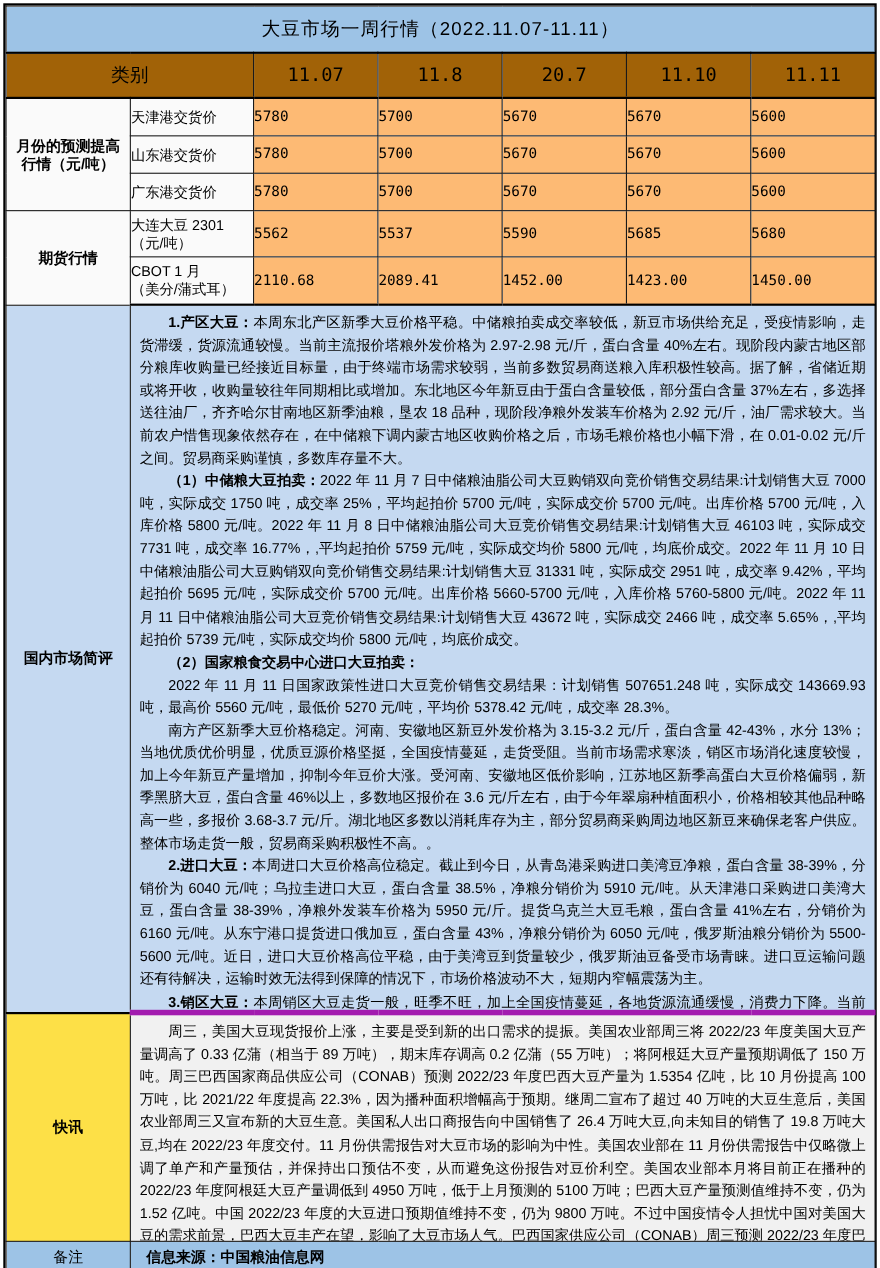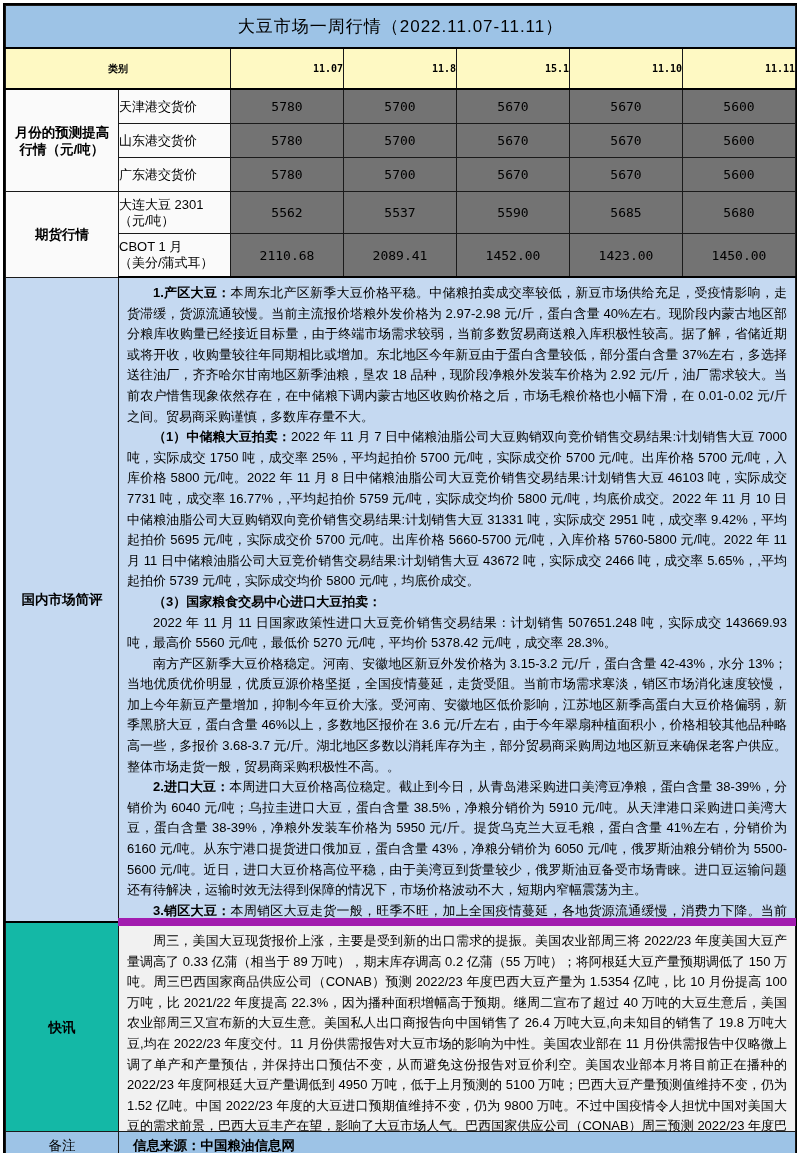--- a/index.html
+++ b/index.html
@@ -9,7 +9,7 @@
   td{border:1px solid #1a1a1a;padding:0;vertical-align:middle;overflow:hidden;}
   
   .title-cell{background:#9DC3E6;height:41px;text-align:center;font-size:17px;font-weight:normal;border-bottom:2px solid #000;letter-spacing:1px;}
-  .hdr-cell{background:#fef9c3;height:39px;text-align:center;font-size:10px;font-weight:bold;border-bottom:2px solid #000;}
+  .hdr-cell{background:#a16207;height:39px;text-align:center;font-size:17px;font-weight:normal;border-bottom:2px solid #000;}
   .sec-label{background:#FAFAFA;text-align:center;font-size:13.5px;font-weight:bold;white-space:pre-line;line-height:17px;}
   .sub-label{background:#FAFAFA;text-align:left;font-size:13px;white-space:pre-line;line-height:16px;height:33px;}
   .val{background:#737373;text-align:center;font-size:13px;font-family:"DejaVu Sans Mono","Liberation Mono",monospace;}

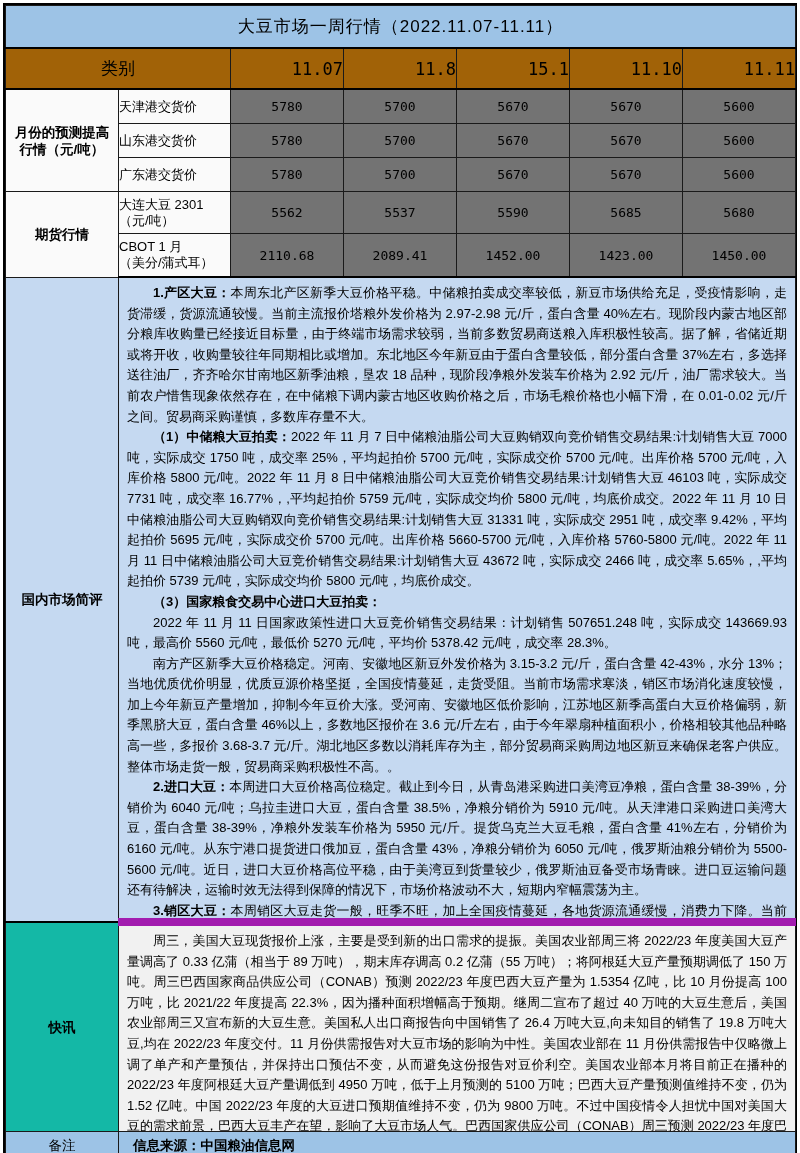--- a/index.html
+++ b/index.html
@@ -13,7 +13,7 @@
   .sec-label{background:#FAFAFA;text-align:center;font-size:13.5px;font-weight:bold;white-space:pre-line;line-height:17px;}
   .sub-label{background:#FAFAFA;text-align:left;font-size:13px;white-space:pre-line;line-height:16px;height:33px;}
   .val{background:#737373;text-align:center;font-size:13px;font-family:"DejaVu Sans Mono","Liberation Mono",monospace;}
-  .hdr-cell.date{font-family:"DejaVu Sans Mono","Liberation Mono",monospace;text-align:right;}
+  .hdr-cell.date{font-family:"DejaVu Sans Mono","Liberation Mono",monospace;}
   tr.futures-last td{border-bottom:2px solid #000;height:42px;}
   tr.futures-first td{height:41px;}
   .review-label{background:#C5D9F1;text-align:center;}

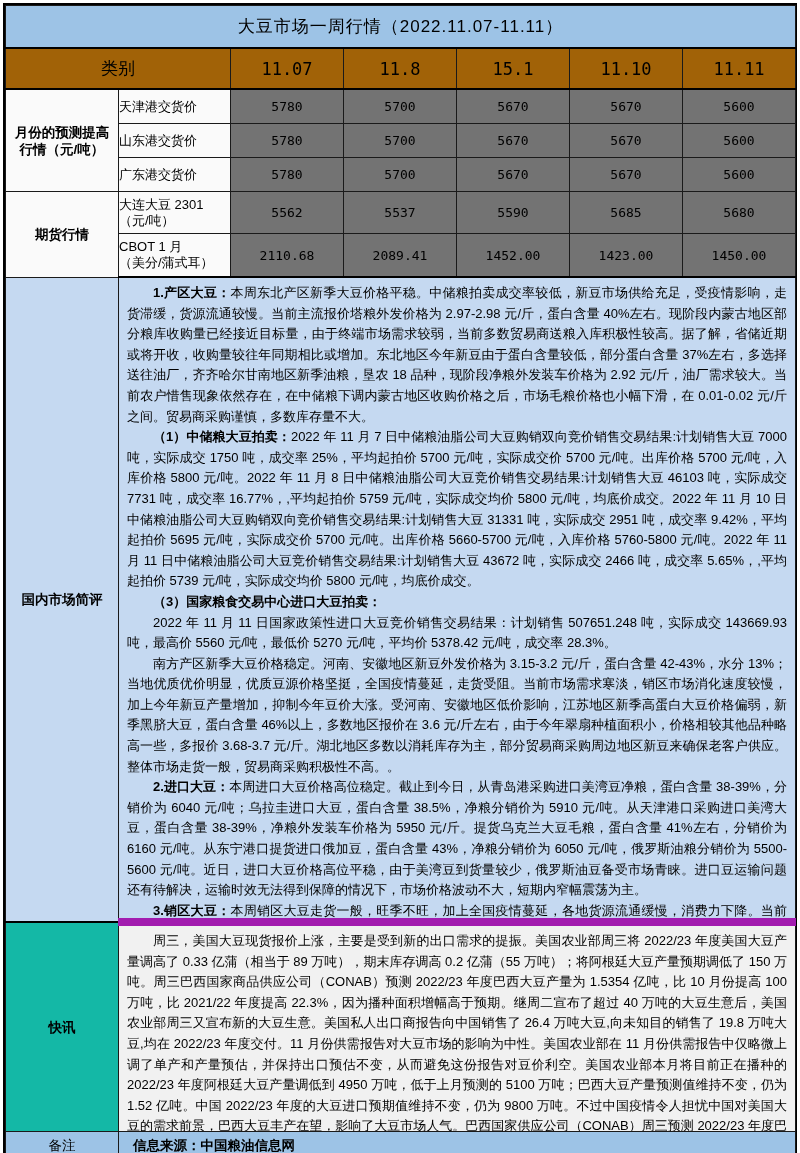--- a/index.html
+++ b/index.html
@@ -50,7 +50,7 @@
       <td class="hdr-cell" colspan="2">类别</td>
       <td class="hdr-cell date">11.07</td>
       <td class="hdr-cell date">11.8</td>
-      <td class="hdr-cell date">15.1</td>
+      <td class="hdr-cell date">20.7</td>
       <td class="hdr-cell date">11.10</td>
       <td class="hdr-cell date">11.11</td>
     </tr>

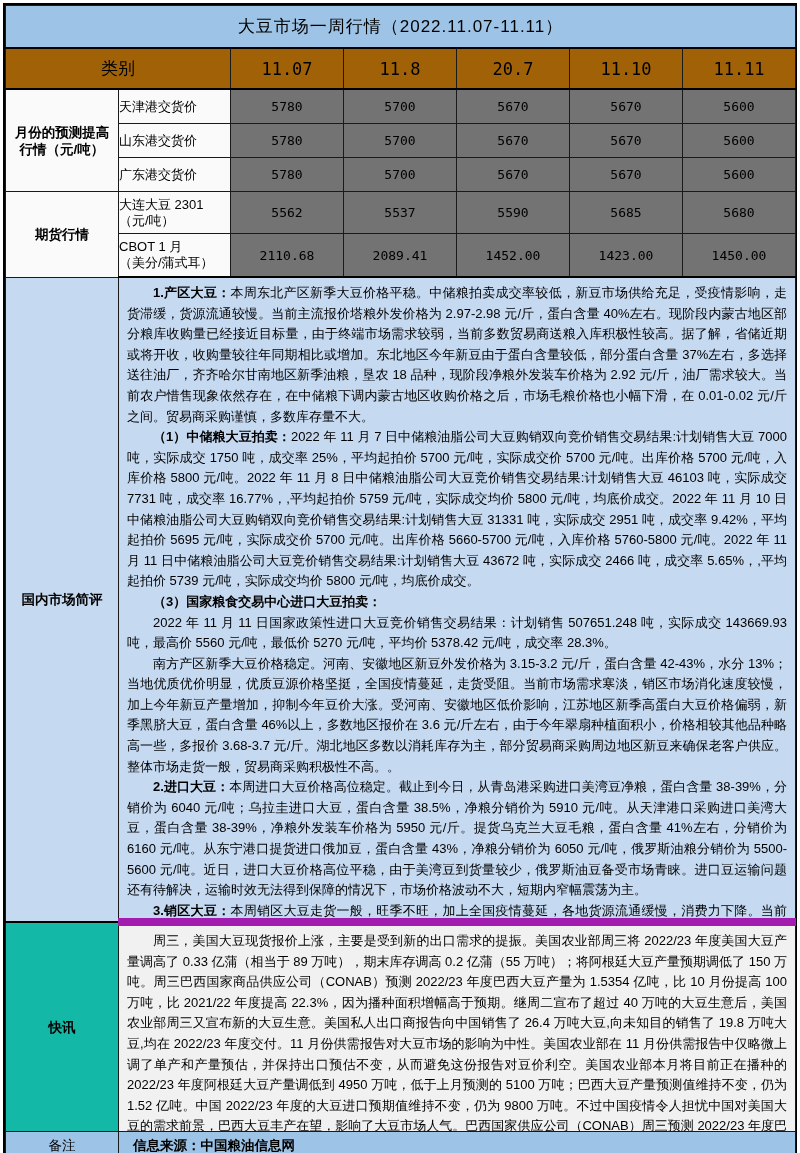--- a/index.html
+++ b/index.html
@@ -12,7 +12,7 @@
   .hdr-cell{background:#a16207;height:39px;text-align:center;font-size:17px;font-weight:normal;border-bottom:2px solid #000;}
   .sec-label{background:#FAFAFA;text-align:center;font-size:13.5px;font-weight:bold;white-space:pre-line;line-height:17px;}
   .sub-label{background:#FAFAFA;text-align:left;font-size:13px;white-space:pre-line;line-height:16px;height:33px;}
-  .val{background:#737373;text-align:center;font-size:13px;font-family:"DejaVu Sans Mono","Liberation Mono",monospace;}
+  .val{background:#fdba74;font-size:13px;font-family:"DejaVu Sans Mono","Liberation Mono",monospace;}
   .hdr-cell.date{font-family:"DejaVu Sans Mono","Liberation Mono",monospace;}
   tr.futures-last td{border-bottom:2px solid #000;height:42px;}
   tr.futures-first td{height:41px;}

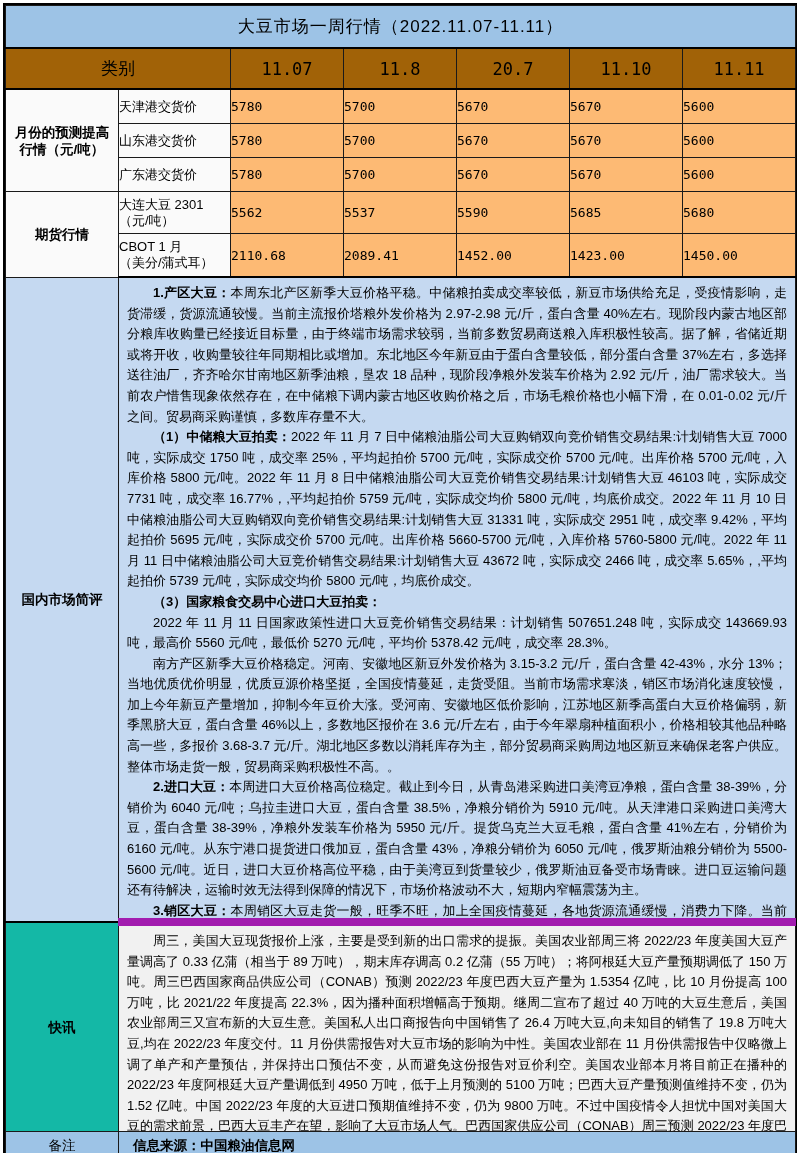--- a/index.html
+++ b/index.html
@@ -17,7 +17,7 @@
   tr.futures-last td{border-bottom:2px solid #000;height:42px;}
   tr.futures-first td{height:41px;}
   .review-label{background:#C5D9F1;text-align:center;}
-  .review-cell{background:#C5D9F1;border-bottom:8px solid #a21caf;}
+  .review-cell{background:#C5D9F1;border-bottom:5px solid #a21caf;}
   .review-label{border-bottom:2px solid #000;}
   .news-label{background:#14b8a6;margin-left:43px;}
   .news-cell{background:#F1F1F1;}

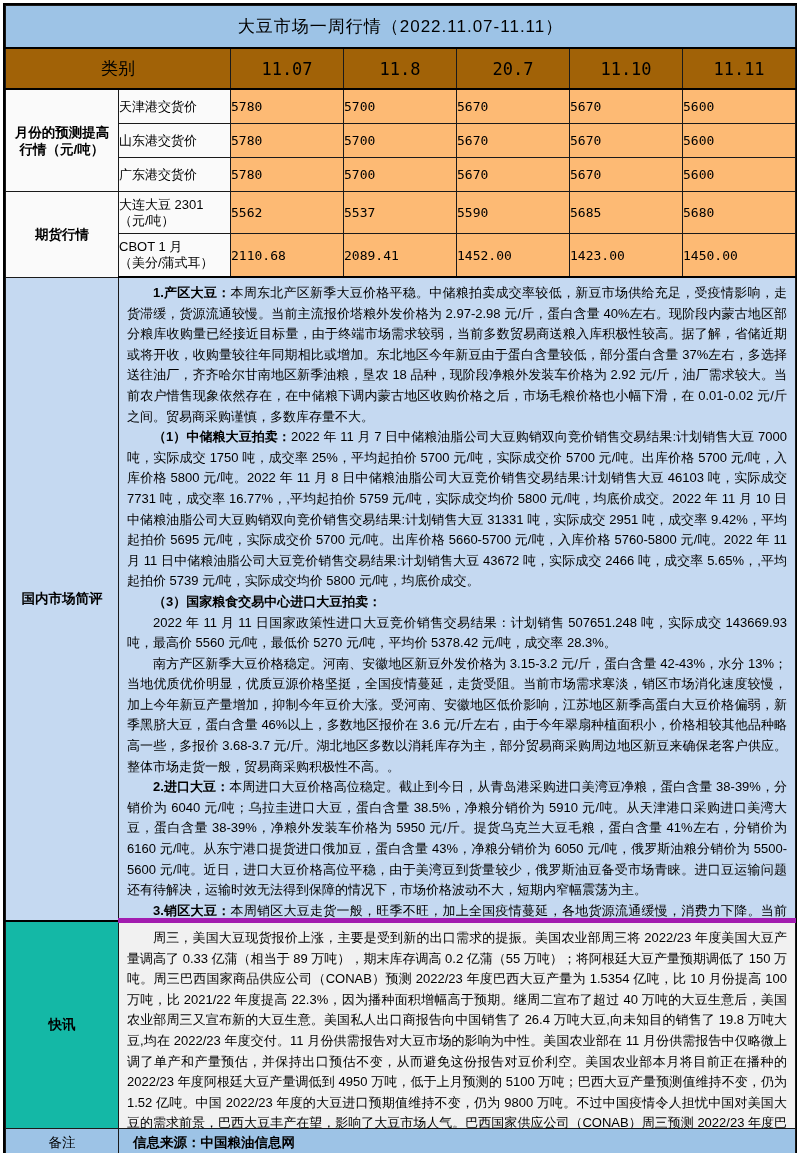--- a/index.html
+++ b/index.html
@@ -108,7 +108,7 @@
         <div class="textwrap review-wrap">
               <p class="para"><b>1.产区大豆：</b>本周东北产区新季大豆价格平稳。中储粮拍卖成交率较低，新豆市场供给充足，受疫情影响，走货滞缓，货源流通较慢。当前主流报价塔粮外发价格为 2.97-2.98 元/斤，蛋白含量 40%左右。现阶段内蒙古地区部分粮库收购量已经接近目标量，由于终端市场需求较弱，当前多数贸易商送粮入库积极性较高。据了解，省储近期或将开收，收购量较往年同期相比或增加。东北地区今年新豆由于蛋白含量较低，部分蛋白含量 37%左右，多选择送往油厂，齐齐哈尔甘南地区新季油粮，垦农 18 品种，现阶段净粮外发装车价格为 2.92 元/斤，油厂需求较大。当前农户惜售现象依然存在，在中储粮下调内蒙古地区收购价格之后，市场毛粮价格也小幅下滑，在 0.01-0.02 元/斤之间。贸易商采购谨慎，多数库存量不大。</p>
               <p class="para"><b>（1）中储粮大豆拍卖：</b>2022 年 11 月 7 日中储粮油脂公司大豆购销双向竞价销售交易结果:计划销售大豆 7000 吨，实际成交 1750 吨，成交率 25%，平均起拍价 5700 元/吨，实际成交价 5700 元/吨。出库价格 5700 元/吨，入库价格 5800 元/吨。2022 年 11 月 8 日中储粮油脂公司大豆竞价销售交易结果:计划销售大豆 46103 吨，实际成交 7731 吨，成交率 16.77%，,平均起拍价 5759 元/吨，实际成交均价 5800 元/吨，均底价成交。2022 年 11 月 10 日中储粮油脂公司大豆购销双向竞价销售交易结果:计划销售大豆 31331 吨，实际成交 2951 吨，成交率 9.42%，平均起拍价 5695 元/吨，实际成交价 5700 元/吨。出库价格 5660-5700 元/吨，入库价格 5760-5800 元/吨。2022 年 11 月 11 日中储粮油脂公司大豆竞价销售交易结果:计划销售大豆 43672 吨，实际成交 2466 吨，成交率 5.65%，,平均起拍价 5739 元/吨，实际成交均价 5800 元/吨，均底价成交。</p>
-              <p class="para"><b>（3）国家粮食交易中心进口大豆拍卖：</b></p>
+              <p class="para"><b>（2）国家粮食交易中心进口大豆拍卖：</b></p>
               <p class="para">2022 年 11 月 11 日国家政策性进口大豆竞价销售交易结果：计划销售 507651.248 吨，实际成交 143669.93 吨，最高价 5560 元/吨，最低价 5270 元/吨，平均价 5378.42 元/吨，成交率 28.3%。</p>
               <p class="para">南方产区新季大豆价格稳定。河南、安徽地区新豆外发价格为 3.15-3.2 元/斤，蛋白含量 42-43%，水分 13%；当地优质优价明显，优质豆源价格坚挺，全国疫情蔓延，走货受阻。当前市场需求寒淡，销区市场消化速度较慢，加上今年新豆产量增加，抑制今年豆价大涨。受河南、安徽地区低价影响，江苏地区新季高蛋白大豆价格偏弱，新季黑脐大豆，蛋白含量 46%以上，多数地区报价在 3.6 元/斤左右，由于今年翠扇种植面积小，价格相较其他品种略高一些，多报价 3.68-3.7 元/斤。湖北地区多数以消耗库存为主，部分贸易商采购周边地区新豆来确保老客户供应。整体市场走货一般，贸易商采购积极性不高。。</p>
               <p class="para"><b>2.进口大豆：</b>本周进口大豆价格高位稳定。截止到今日，从青岛港采购进口美湾豆净粮，蛋白含量 38-39%，分销价为 6040 元/吨；乌拉圭进口大豆，蛋白含量 38.5%，净粮分销价为 5910 元/吨。从天津港口采购进口美湾大豆，蛋白含量 38-39%，净粮外发装车价格为 5950 元/斤。提货乌克兰大豆毛粮，蛋白含量 41%左右，分销价为 6160 元/吨。从东宁港口提货进口俄加豆，蛋白含量 43%，净粮分销价为 6050 元/吨，俄罗斯油粮分销价为 5500-5600 元/吨。近日，进口大豆价格高位平稳，由于美湾豆到货量较少，俄罗斯油豆备受市场青睐。进口豆运输问题还有待解决，运输时效无法得到保障的情况下，市场价格波动不大，短期内窄幅震荡为主。</p>

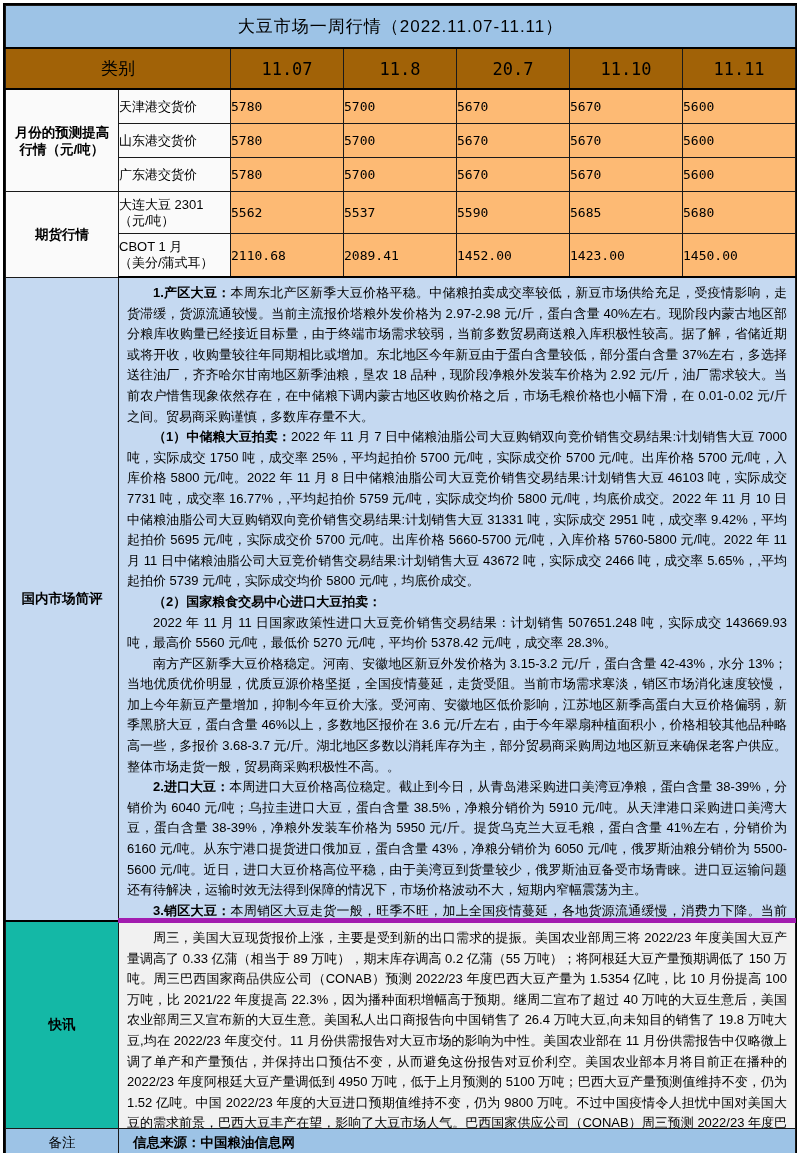--- a/index.html
+++ b/index.html
@@ -19,7 +19,7 @@
   .review-label{background:#C5D9F1;text-align:center;}
   .review-cell{background:#C5D9F1;border-bottom:5px solid #a21caf;}
   .review-label{border-bottom:2px solid #000;}
-  .news-label{background:#14b8a6;margin-left:43px;}
+  .news-label{background:#fde047;margin-left:43px;}
   .news-cell{background:#F1F1F1;}
   .textwrap{padding:5px 8px 0 8px;text-align:justify;font-size:13px;line-height:20.6px;overflow:hidden;}
   .review-wrap{height:635px;}

